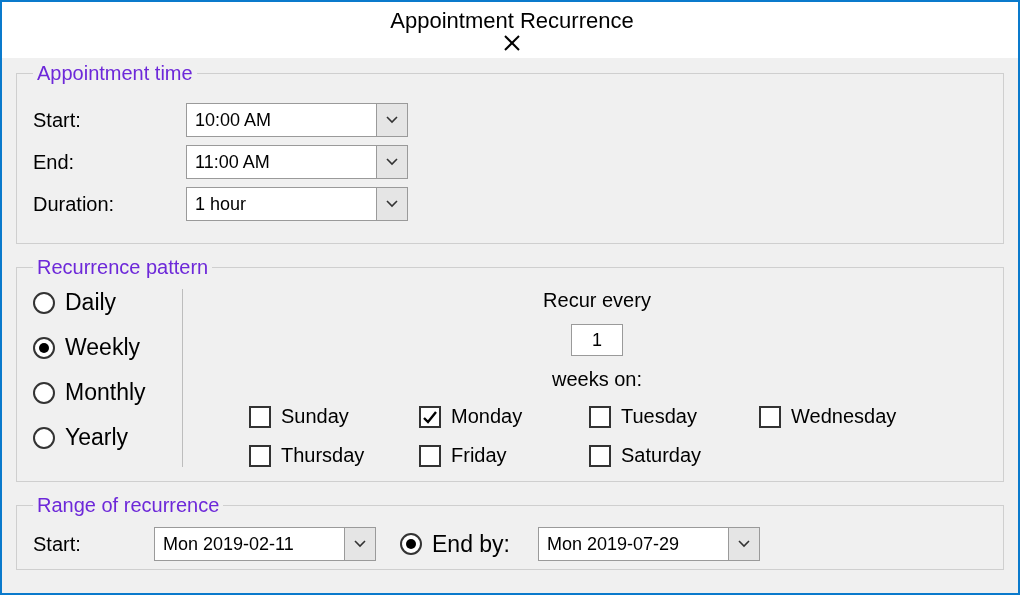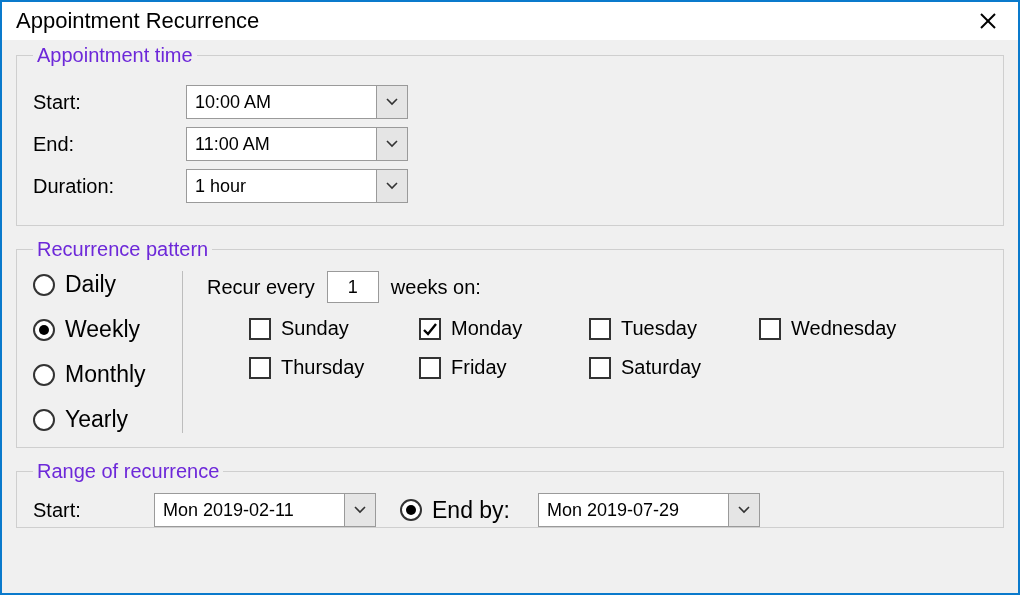--- a/index.html
+++ b/index.html
@@ -28,6 +28,7 @@
     padding: 6px 10px 6px 14px;
     font-size: 22px;
     background: #fff;
+    flex-direction: column;
   }
   .titlebar .title { font-weight: 400; }
   .close-btn {

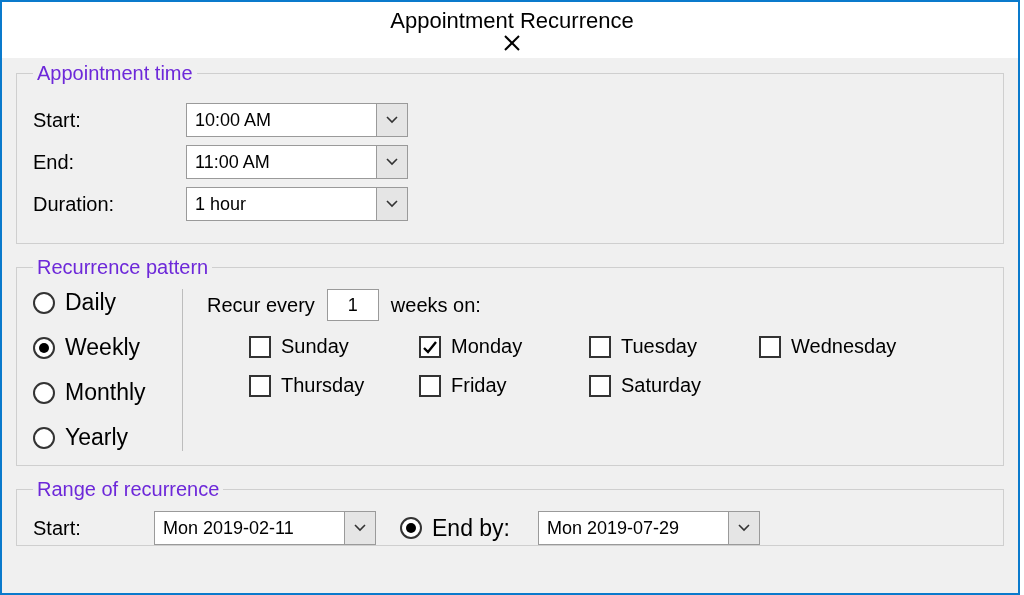--- a/index.html
+++ b/index.html
@@ -134,6 +134,7 @@
     gap: 12px;
     font-size: 20px;
     margin-bottom: 14px;
+    flex-direction: column;
   }
   .num-input {
     width: 52px;

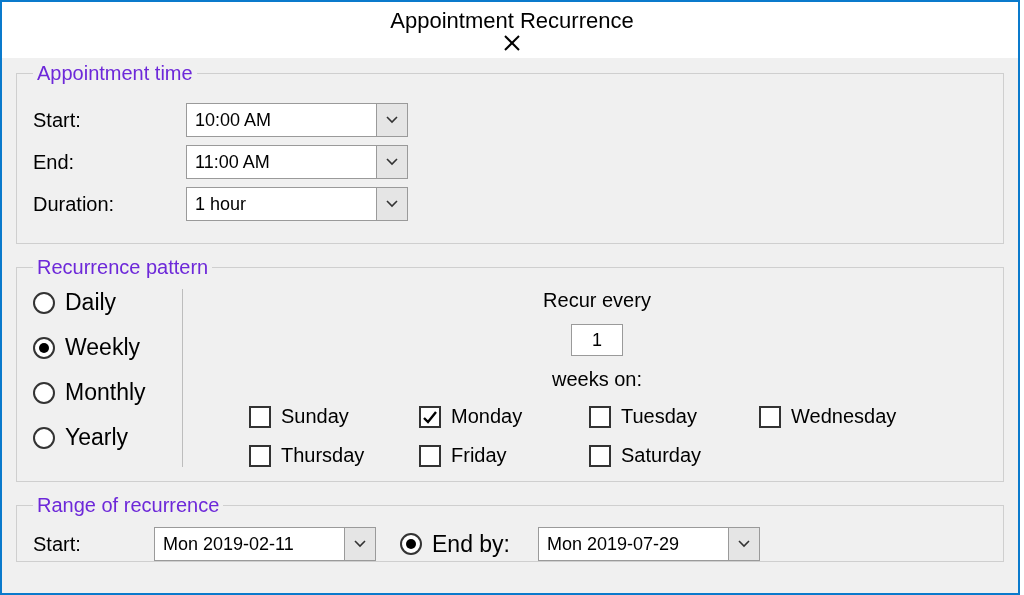--- a/index.html
+++ b/index.html
@@ -310,7 +310,7 @@
       </div>
     </fieldset>
 
-    <fieldset class="group" style="margin-bottom:0; padding-bottom:0;">
+    <fieldset class="group" style="margin-bottom:0; padding-bottom:8px;">
       <legend>Range of recurrence</legend>
 
       <div class="range-row">

